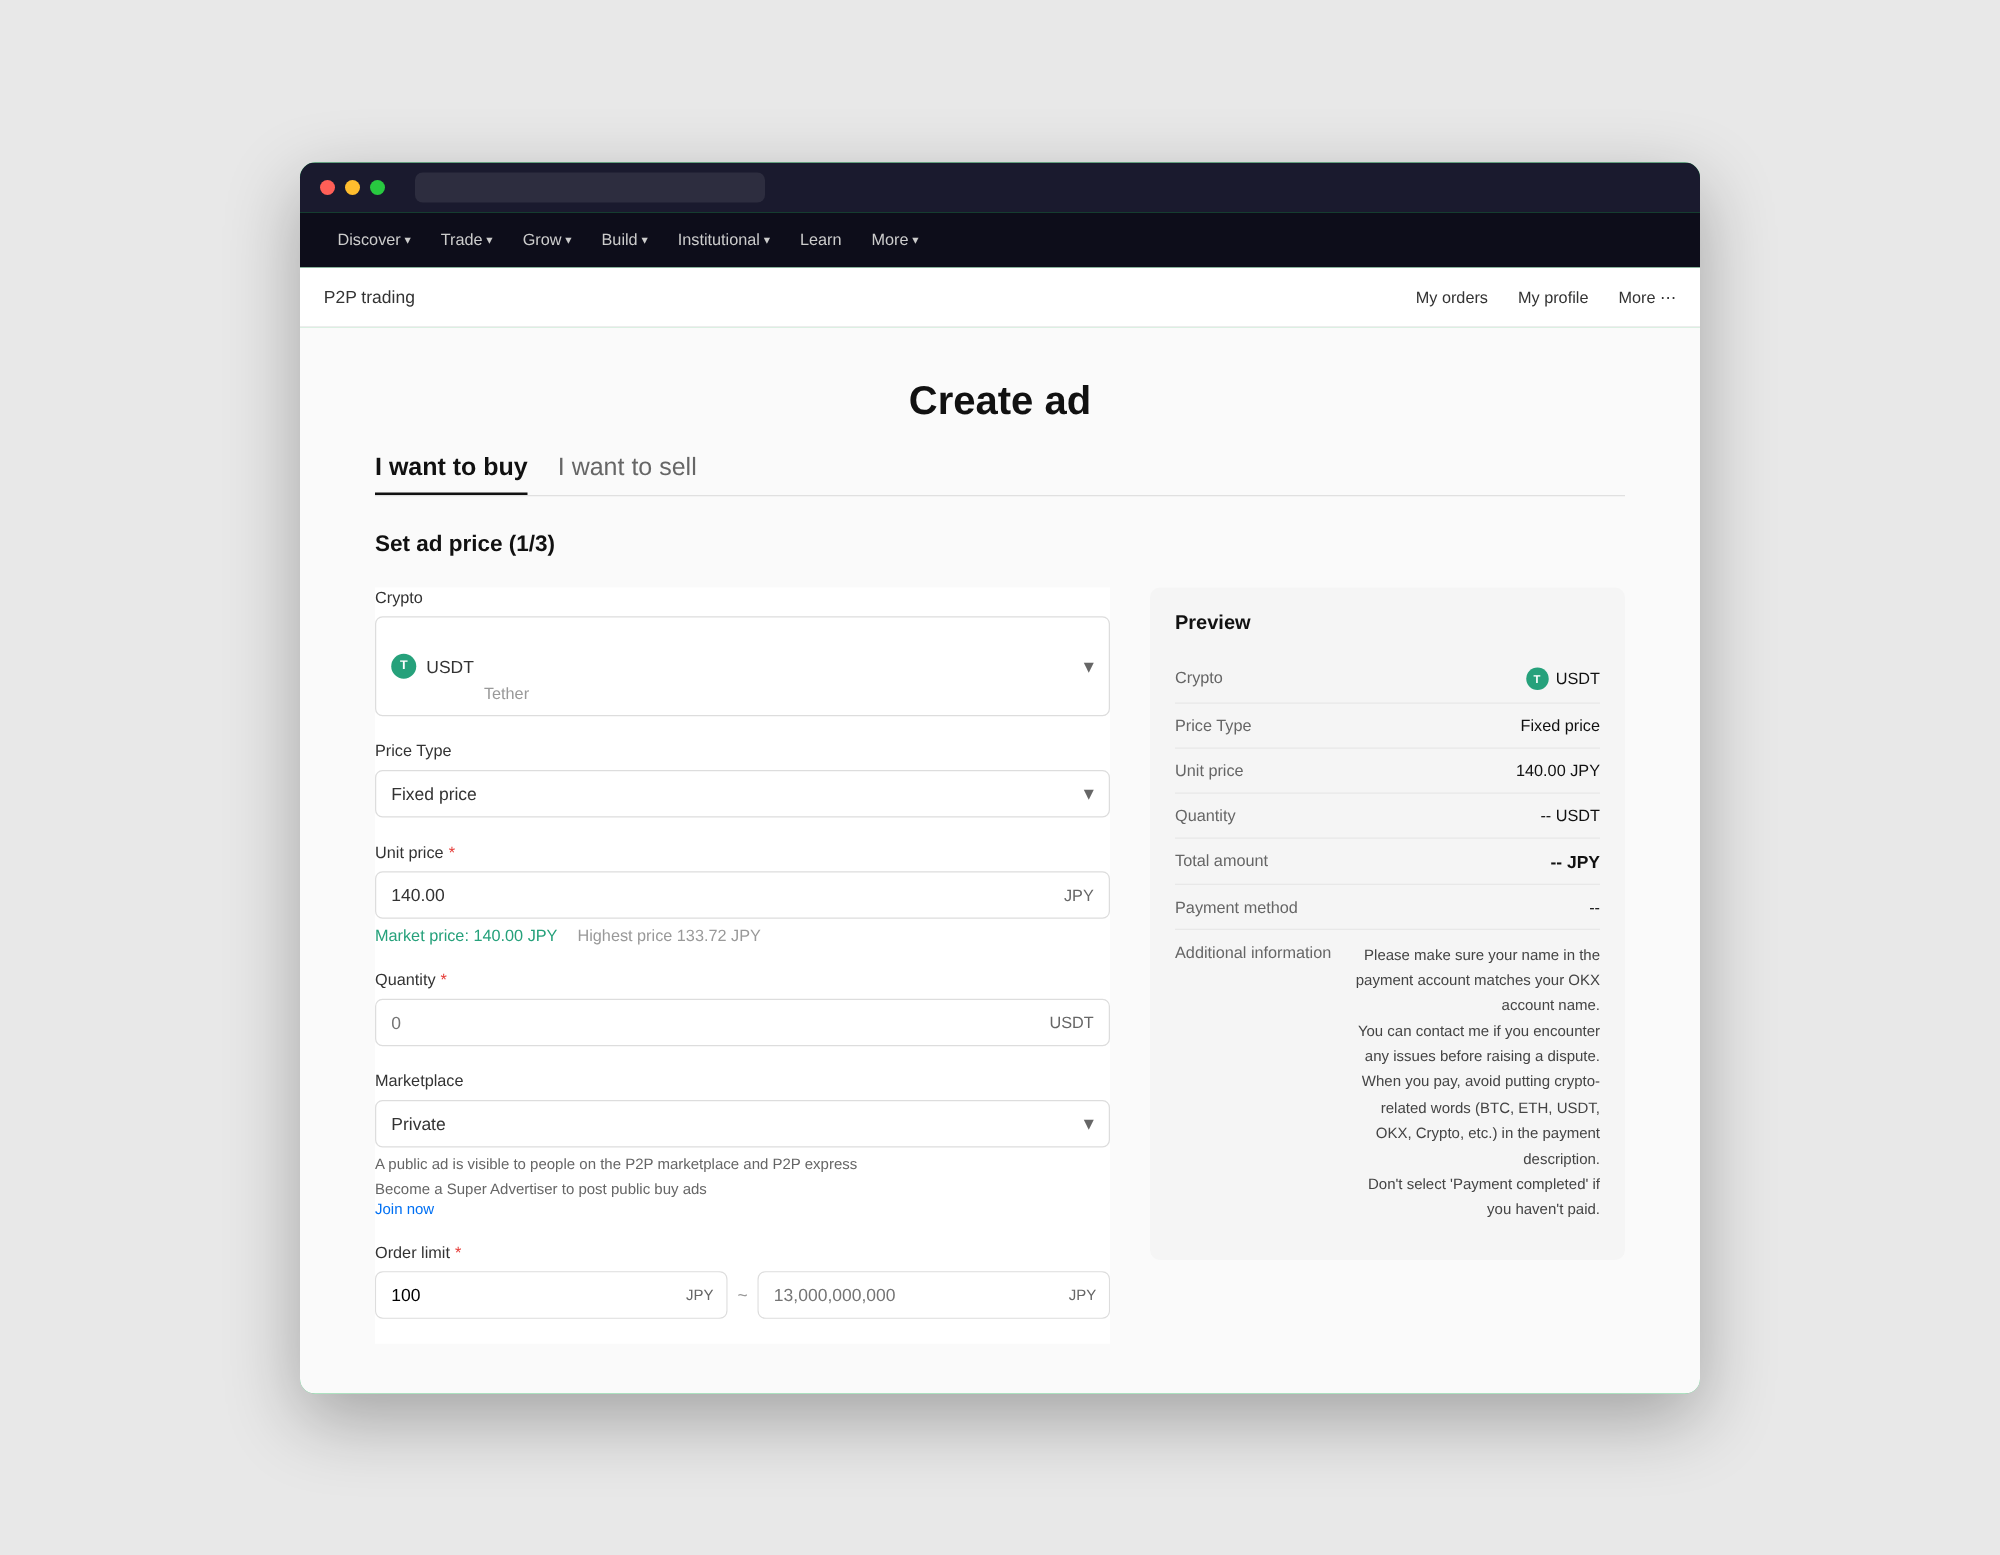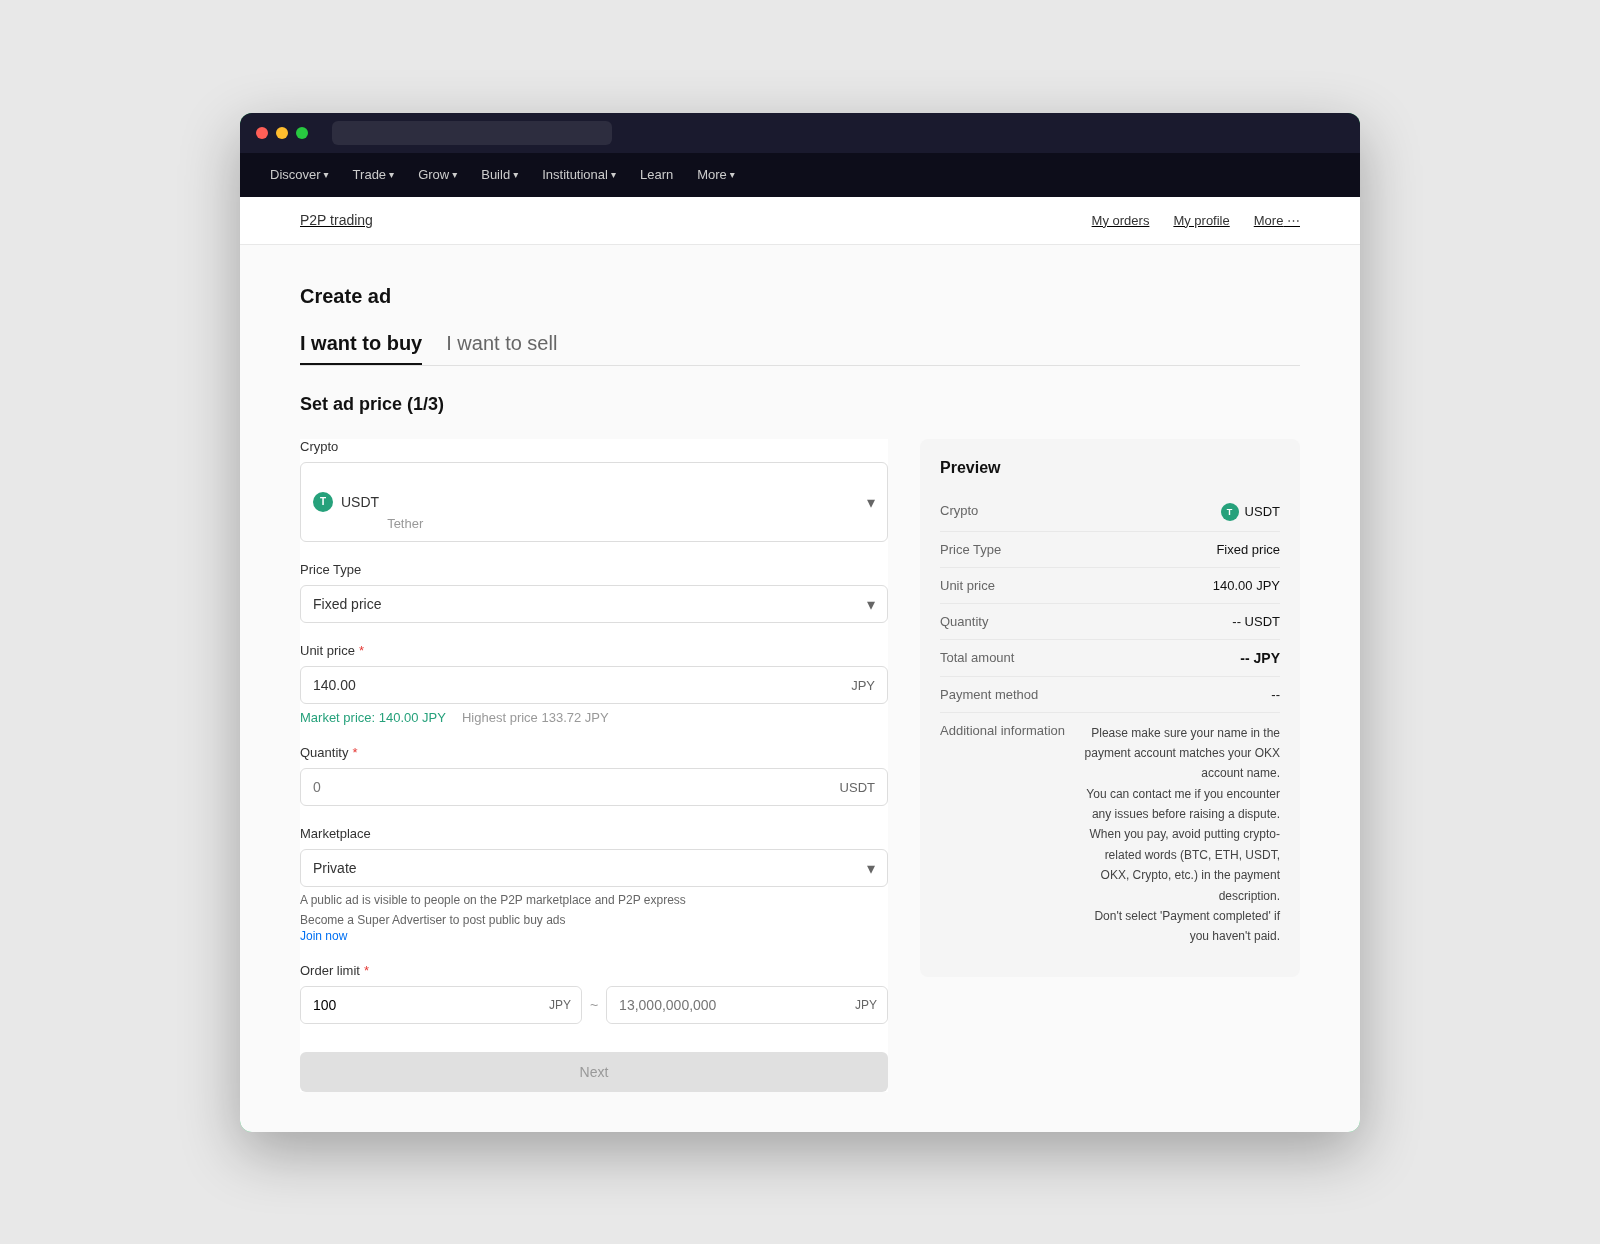--- a/index.html
+++ b/index.html
@@ -67,8 +67,7 @@
       display: flex;
       align-items: center;
       justify-content: space-between;
-      padding: 0 60px;
-      text-decoration: underline;
+      padding: 0 19px;
     }
     .sub-nav-left { display: flex; align-items: center; }
     .sub-nav-title {

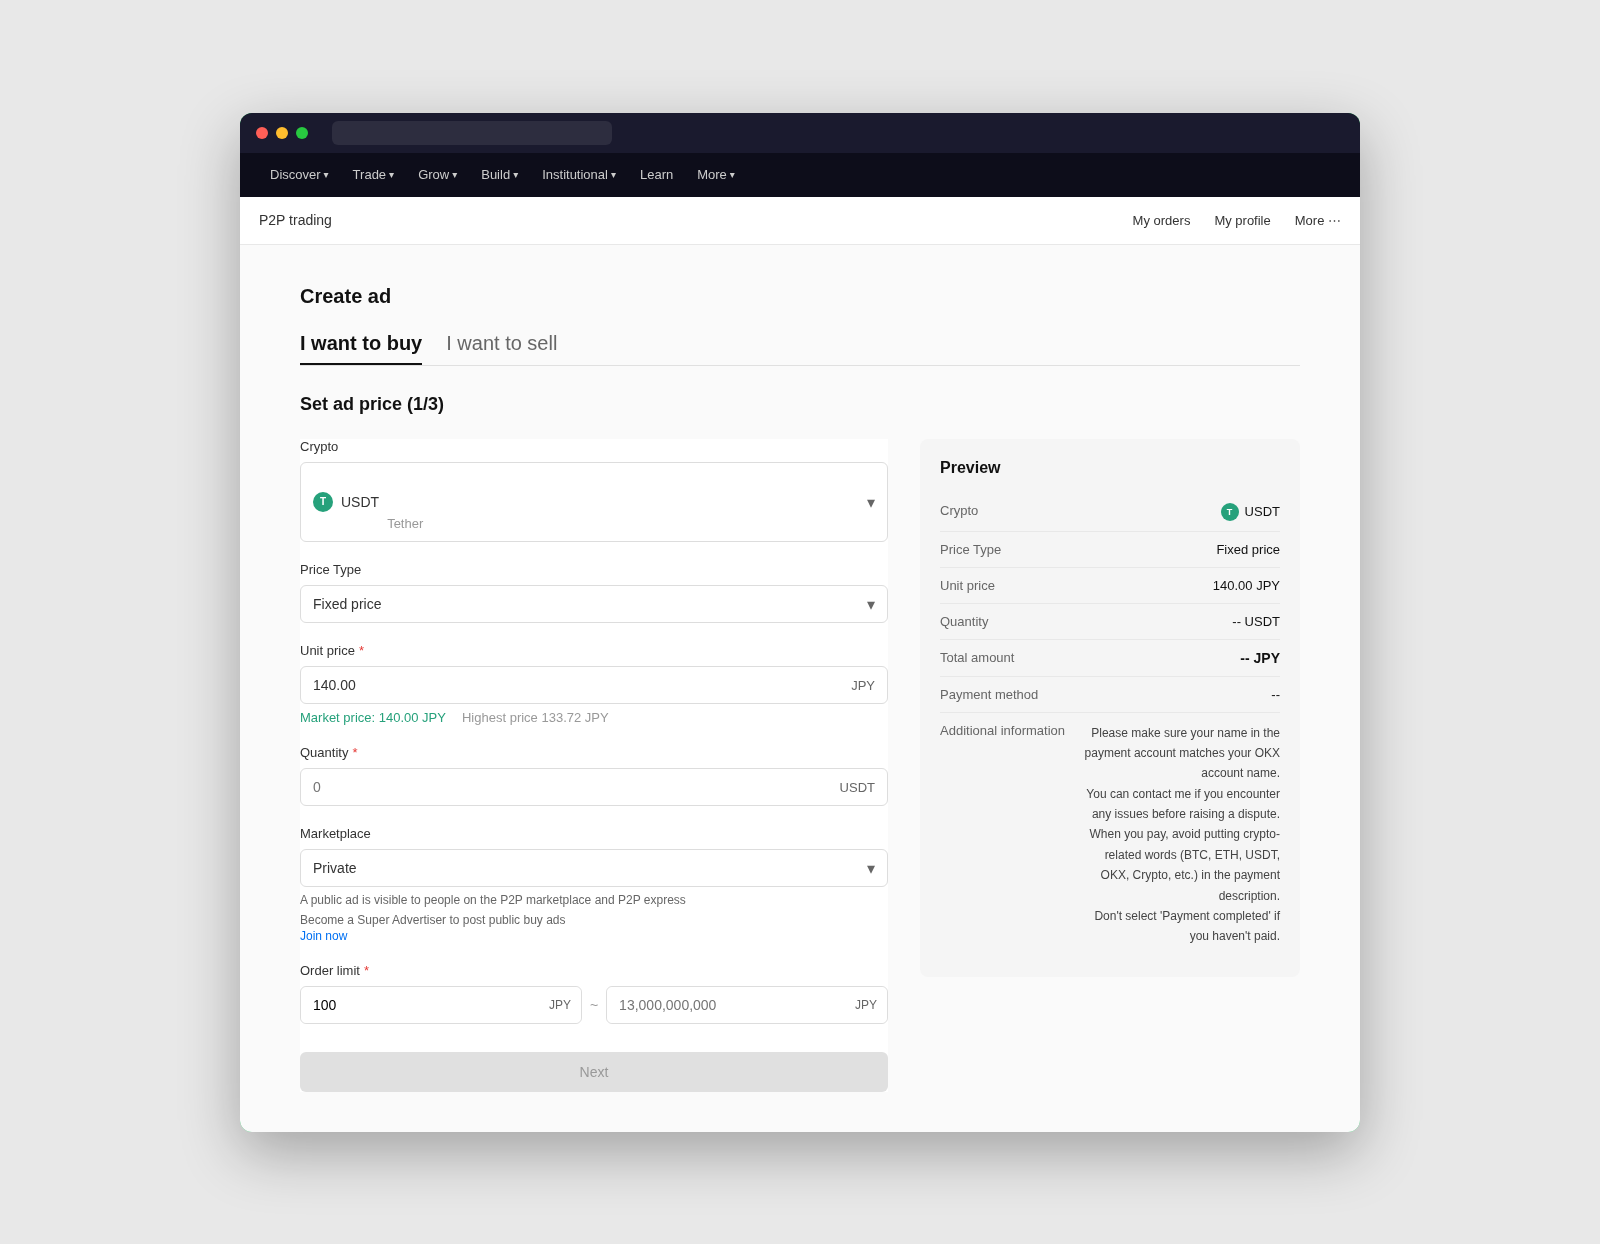--- a/index.html
+++ b/index.html
@@ -89,10 +89,11 @@
       min-height: 700px;
     }
     .page-title {
-      font-size: 20px;
+      font-size: 32px;
       font-weight: 700;
       color: #111;
       margin-bottom: 24px;
+      text-align: center;
     }
     .tabs {
       display: flex;

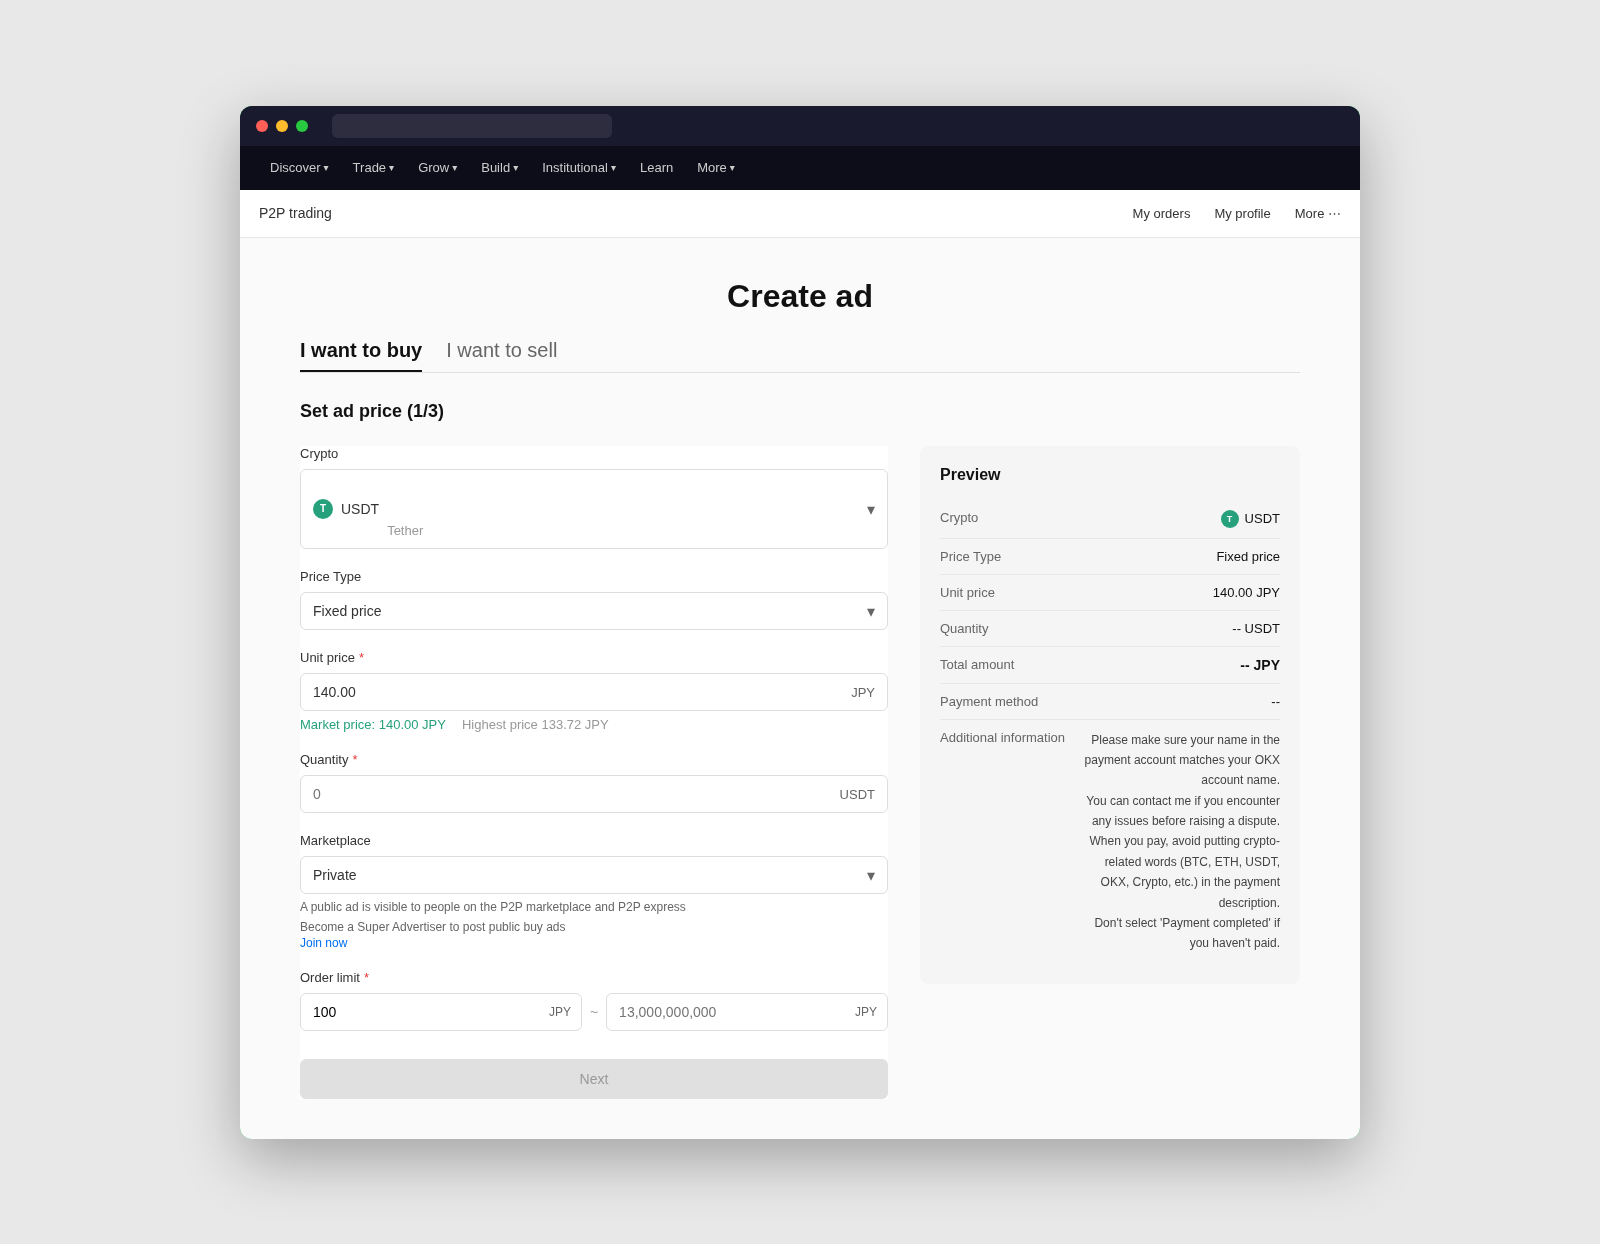--- a/index.html
+++ b/index.html
@@ -437,7 +437,6 @@
         </div>
 
         
-        <button class="next-btn">Next</button>
       </div>
 
       <div class="preview-panel">

